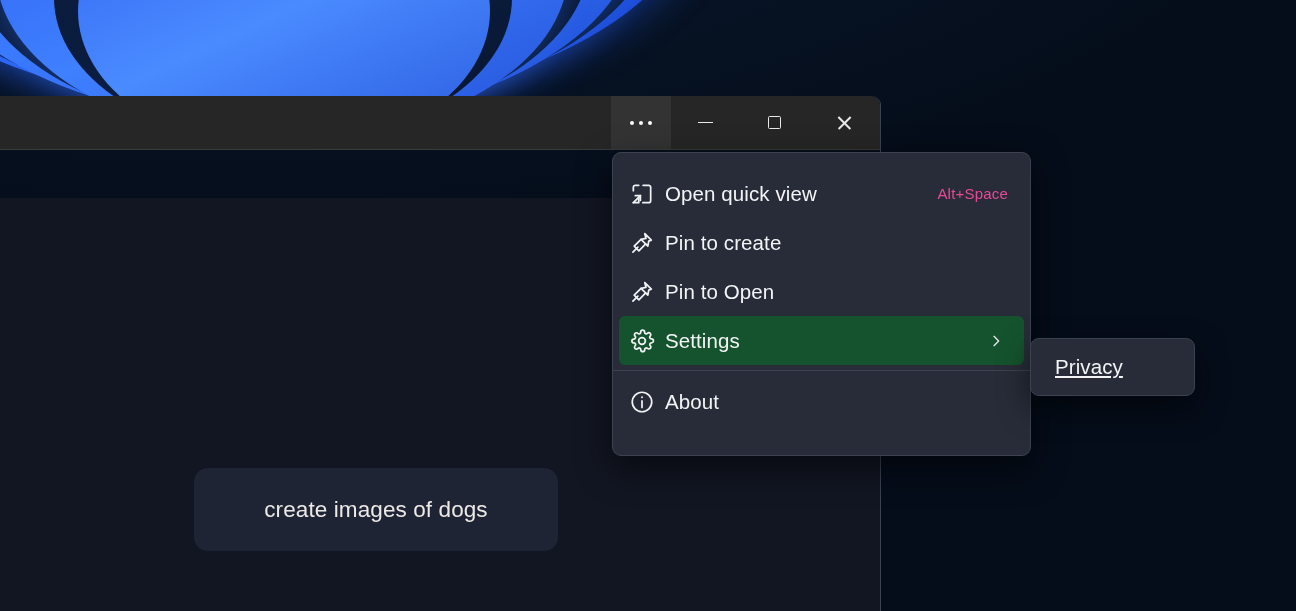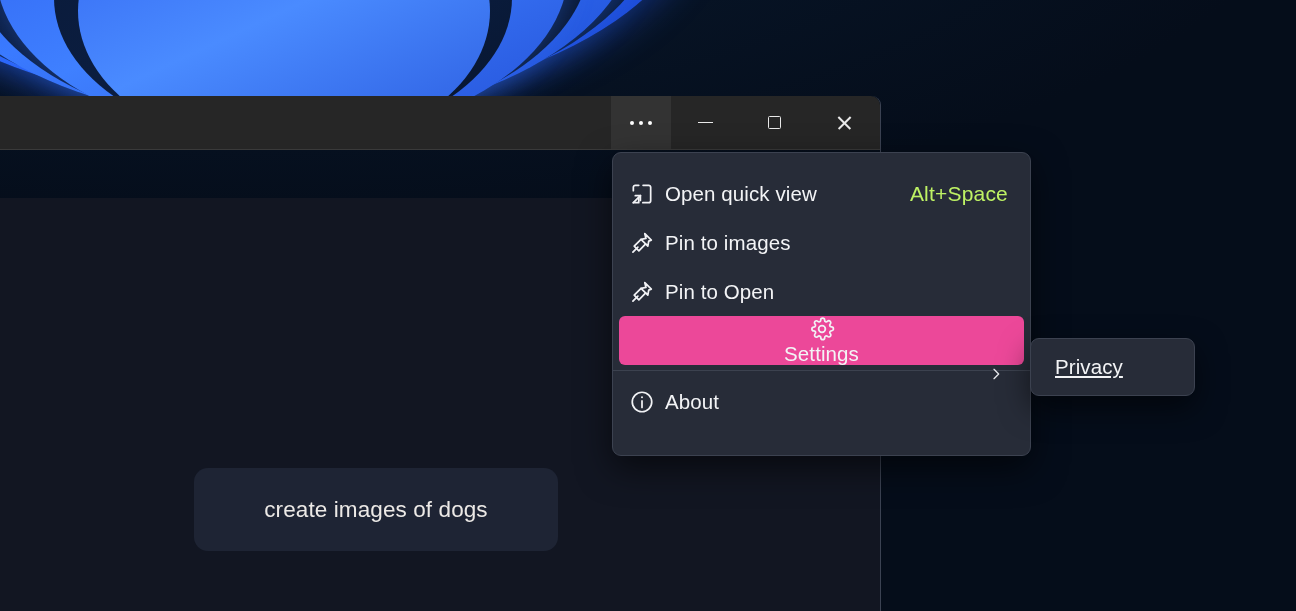--- a/index.html
+++ b/index.html
@@ -141,7 +141,7 @@
   .mi-label { font-size:20.5px; letter-spacing:.1px; }
   .mi-accel {
     margin-left:auto; margin-right:16px;
-    font-size:21px; color:#bef264; letter-spacing:.2px;
+    font-size:15px; color:#ec4899; letter-spacing:.2px;
   }
   .mi-chevron { margin-left:auto; margin-right:20px; display:flex; }
   .menu-sep {

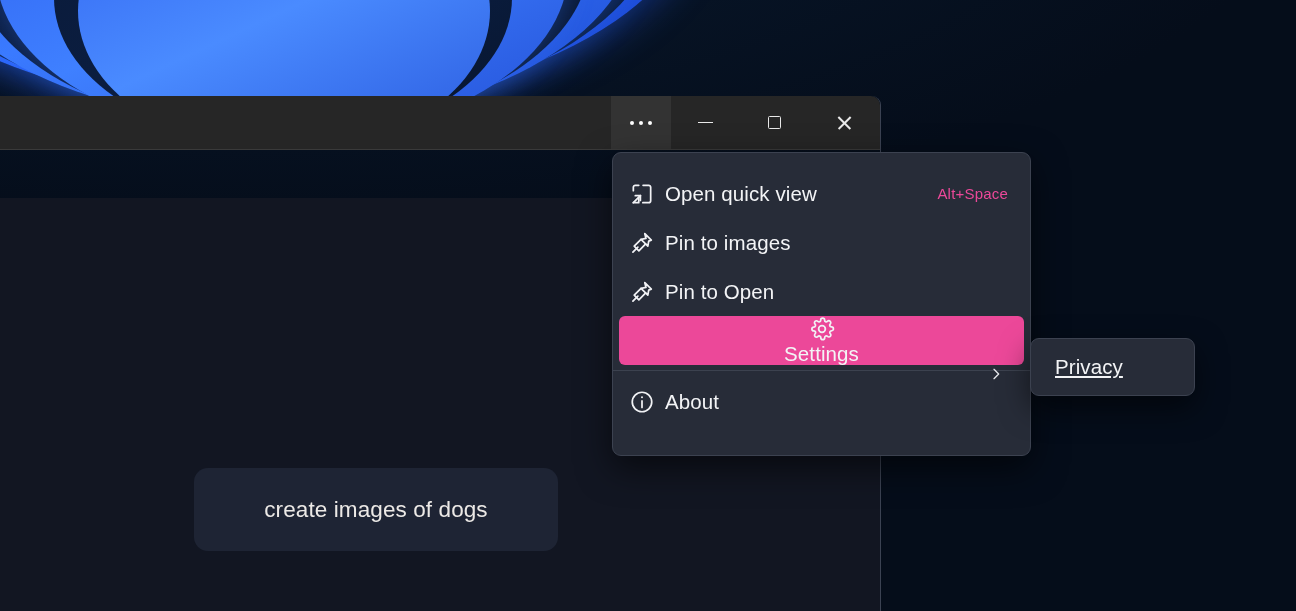--- a/index.html
+++ b/index.html
@@ -236,7 +236,7 @@
             <path d="M8.2 15.8L3.6 20.4"></path>
           </svg>
         </span>
-        <span class="mi-label">Pin to images</span>
+        <span class="mi-label">Pin to create</span>
       </div>
 
       <div class="menu-item">

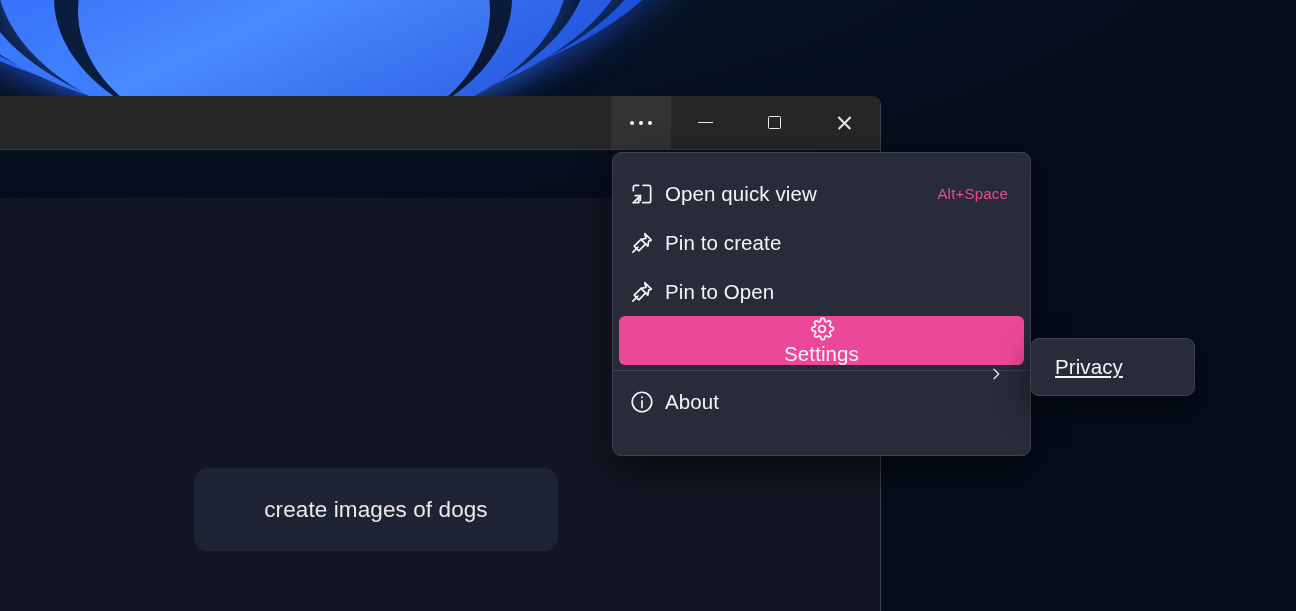--- a/index.html
+++ b/index.html
@@ -133,7 +133,7 @@
     color:#f3f4f6;
   }
   #menu-list { padding-top:16px; }
-  .menu-item.selected { background:#ec4899;flex-direction:column; }
+  .menu-item.selected { background:#14532d; }
   .mi-icon {
     width:46px; min-width:46px;
     display:flex; align-items:center; justify-content:center;

